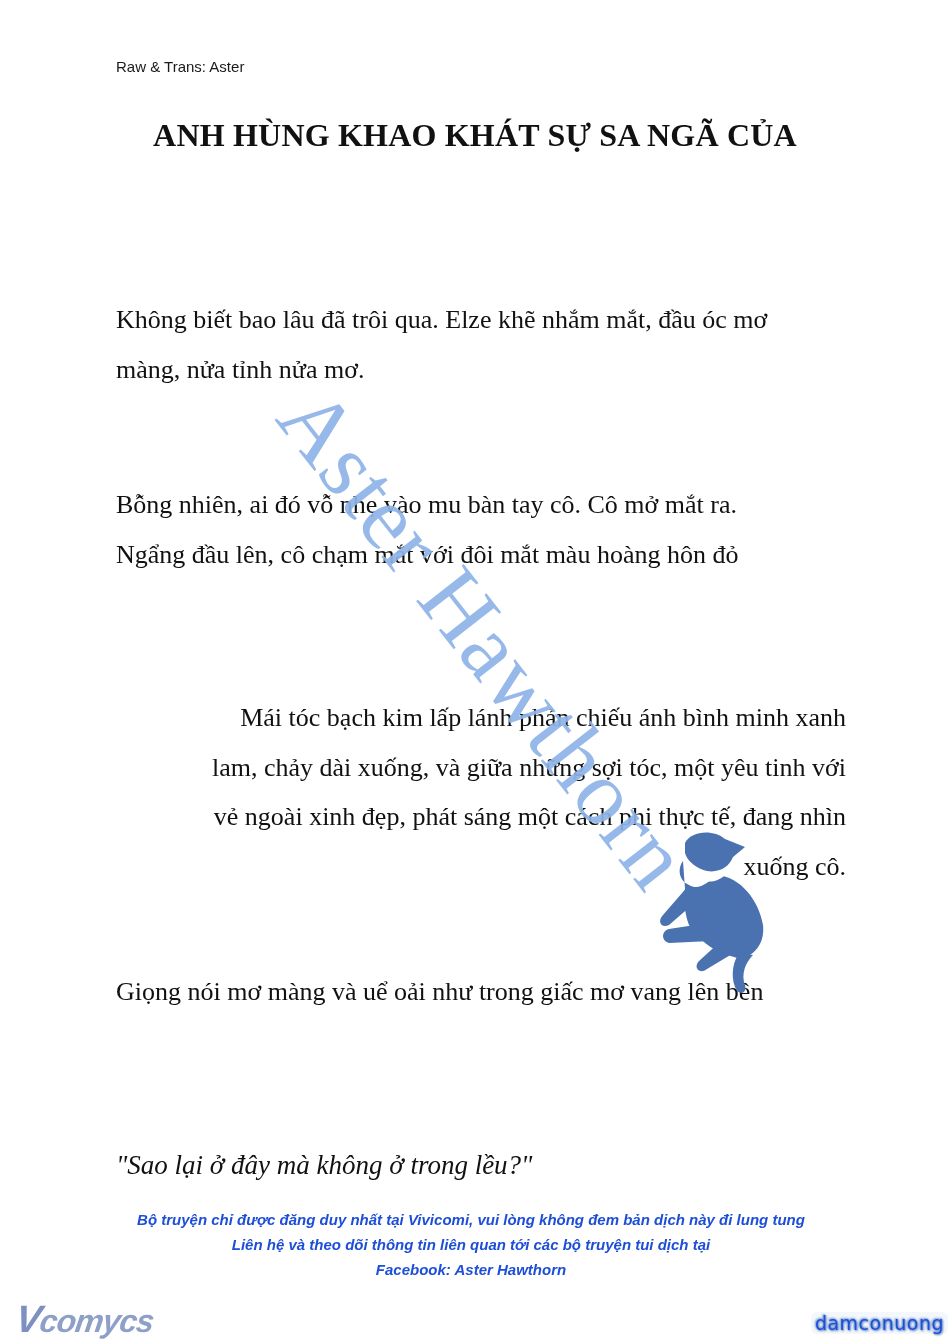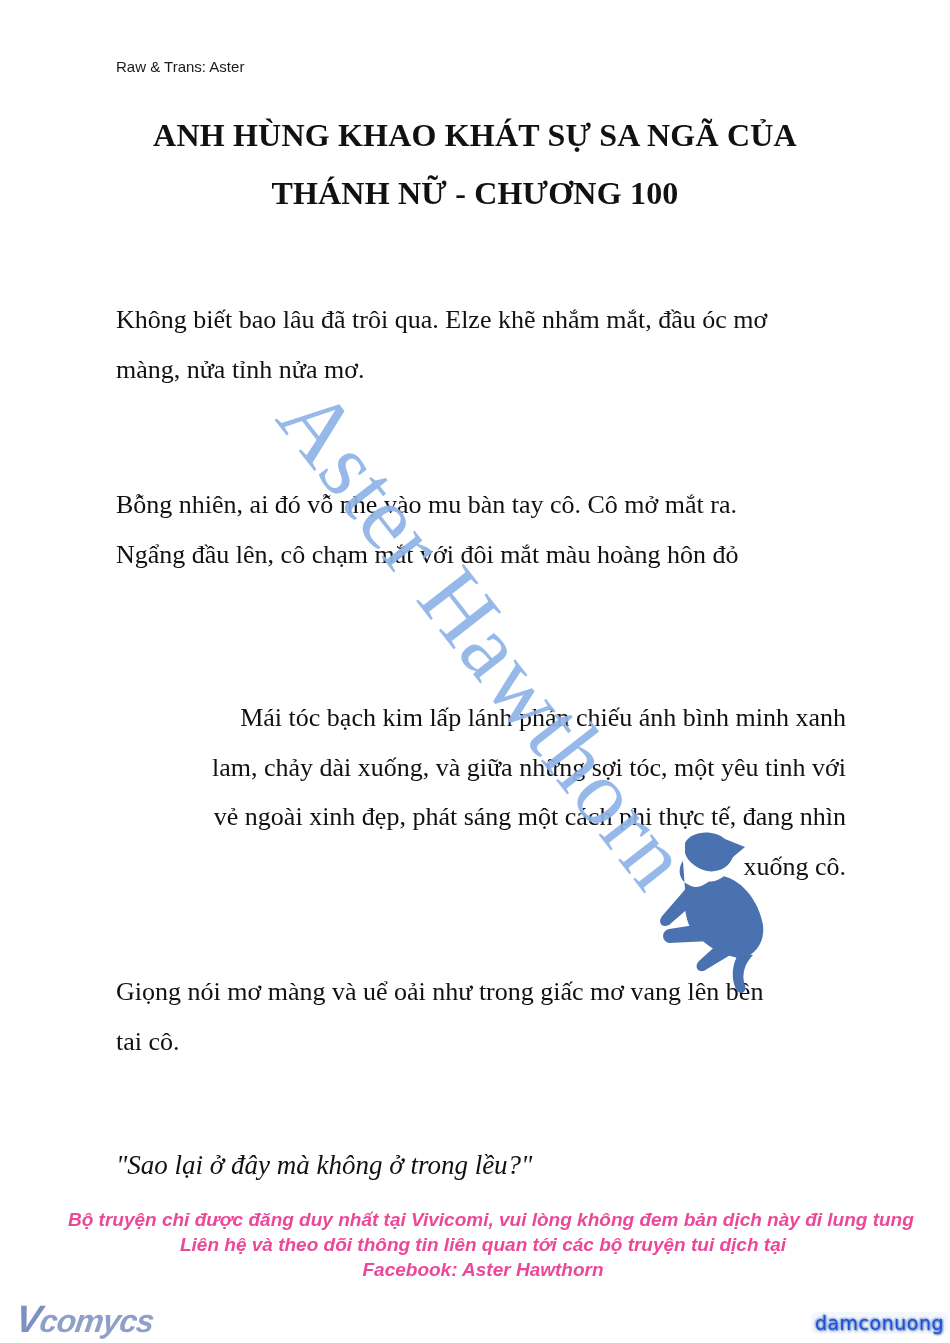--- a/index.html
+++ b/index.html
@@ -138,7 +138,6 @@
 
   <div class="title">
     <span class="line">ANH HÙNG KHAO KHÁT SỰ SA NGÃ CỦA</span>
-    <span class="line">THÁNH NỮ - CHƯƠNG 100</span>
   </div>
 
   <div class="para p1">

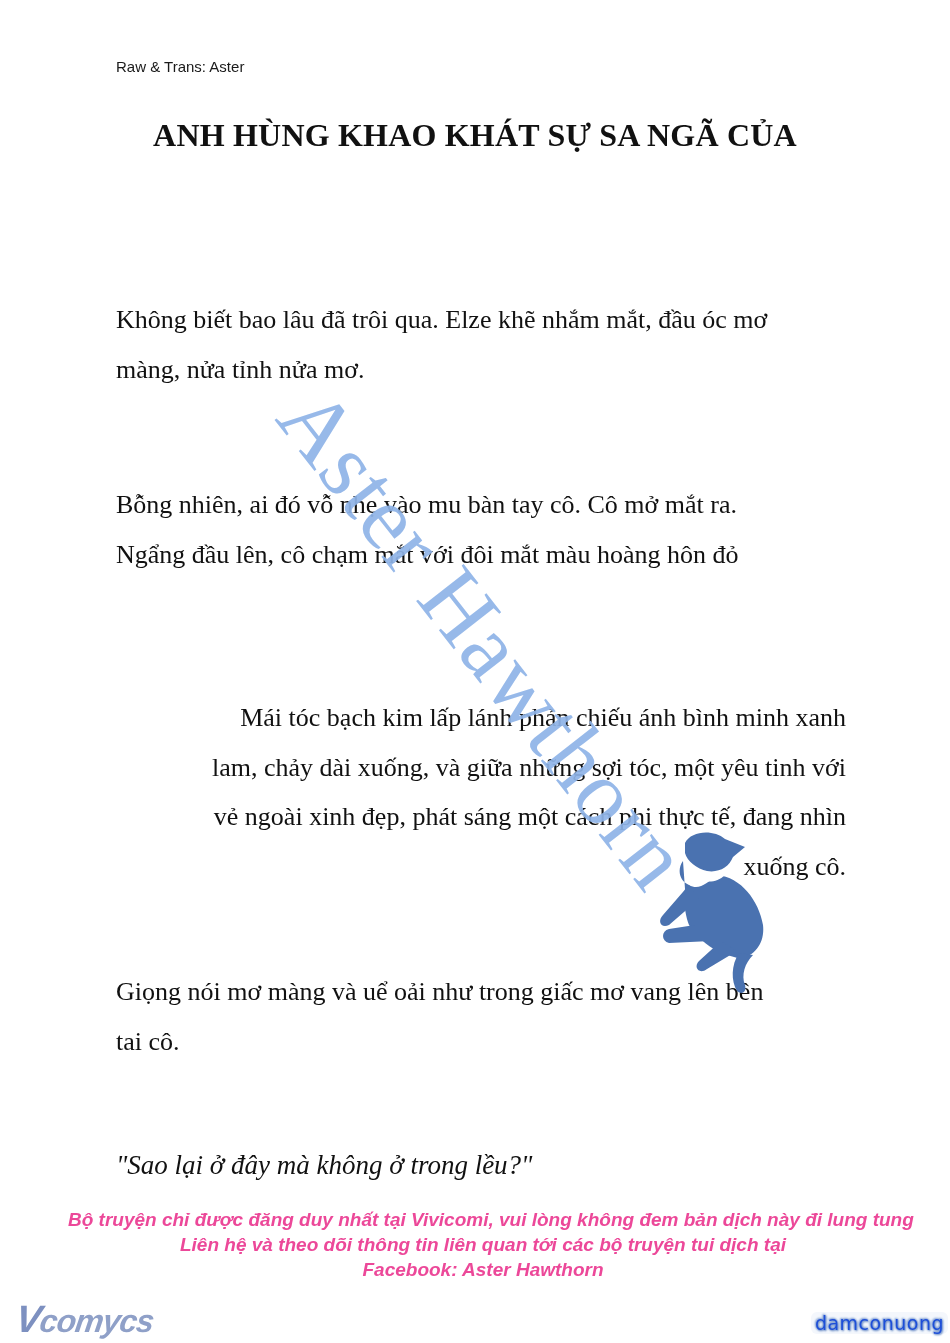--- a/index.html
+++ b/index.html
@@ -159,7 +159,6 @@
 
   <div class="para p4">
     <span class="line">Giọng nói mơ màng và uể oải như trong giấc mơ vang lên bên</span>
-    <span class="line">tai cô.</span>
   </div>
 
   <div class="para quote">"Sao lại ở đây mà không ở trong lều?"</div>

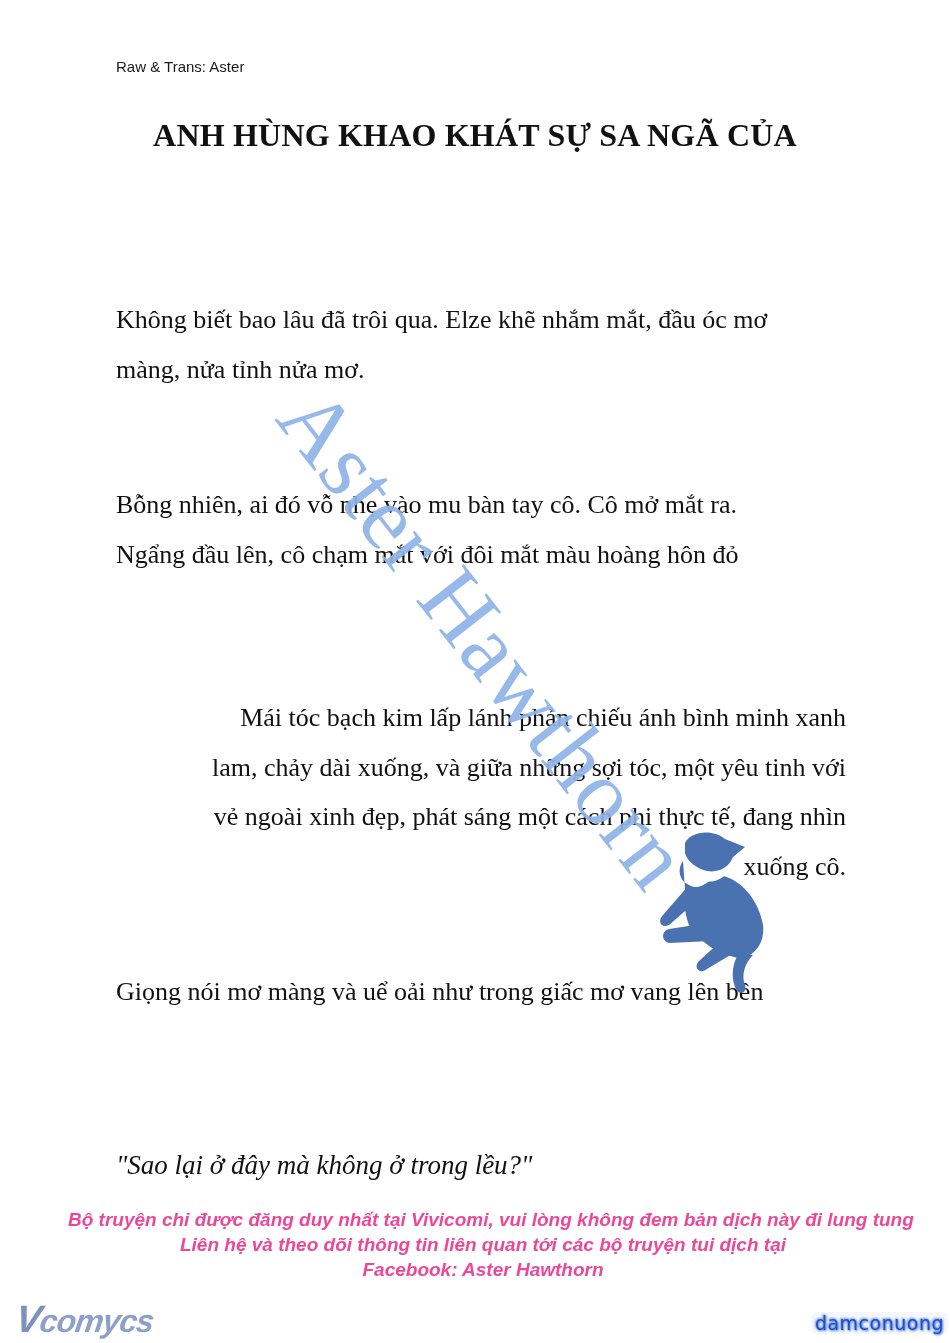--- a/index.html
+++ b/index.html
@@ -62,16 +62,16 @@
     .line { display: block; white-space: nowrap; }
     .notice {
       position: absolute;
-      left: 68px;
+      left: 56px;
       width: 830px;
       top: 1207px;
       text-align: center;
       font-family: "Liberation Sans", sans-serif;
       font-style: italic;
       font-weight: bold;
-      font-size: 19px;
+      font-size: 15px;
       line-height: 25px;
-      color: #ec4899;
+      color: #1d4ed8;
     }
     .notice .line { display: block; }
     .watermark {

